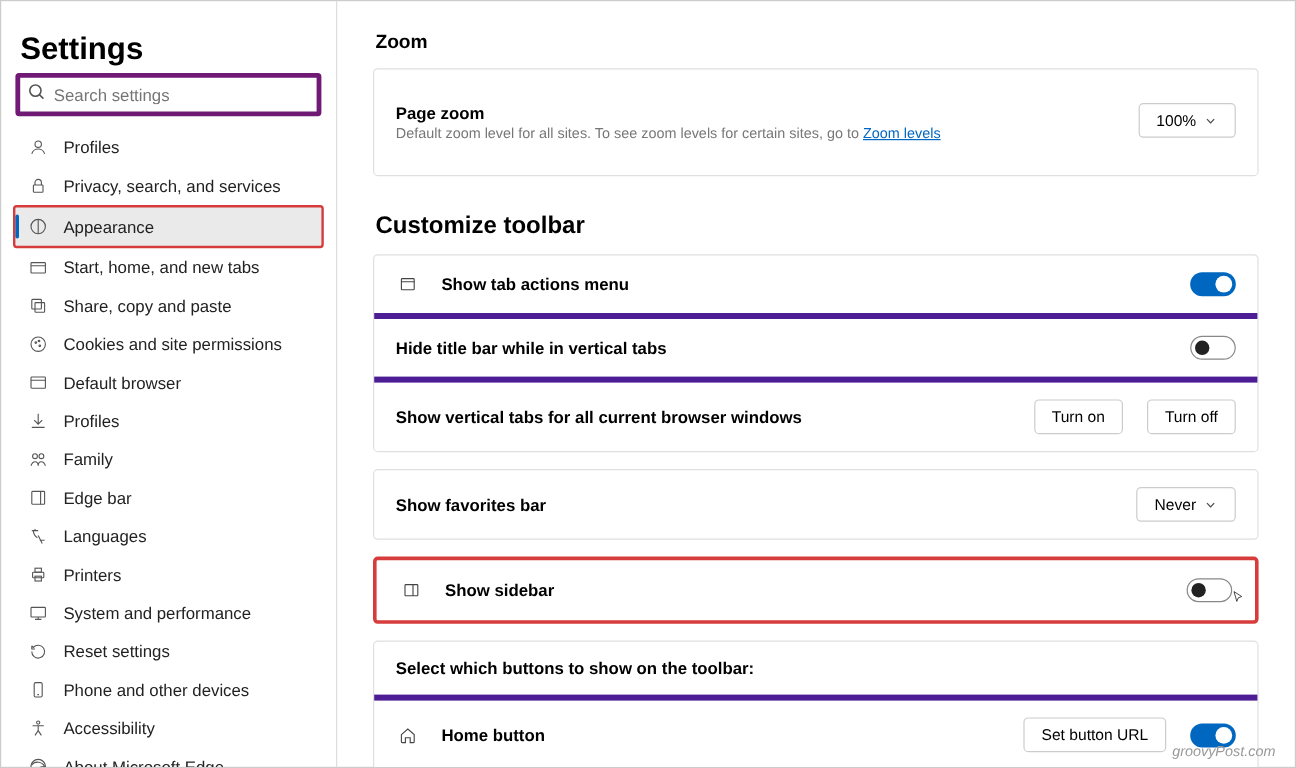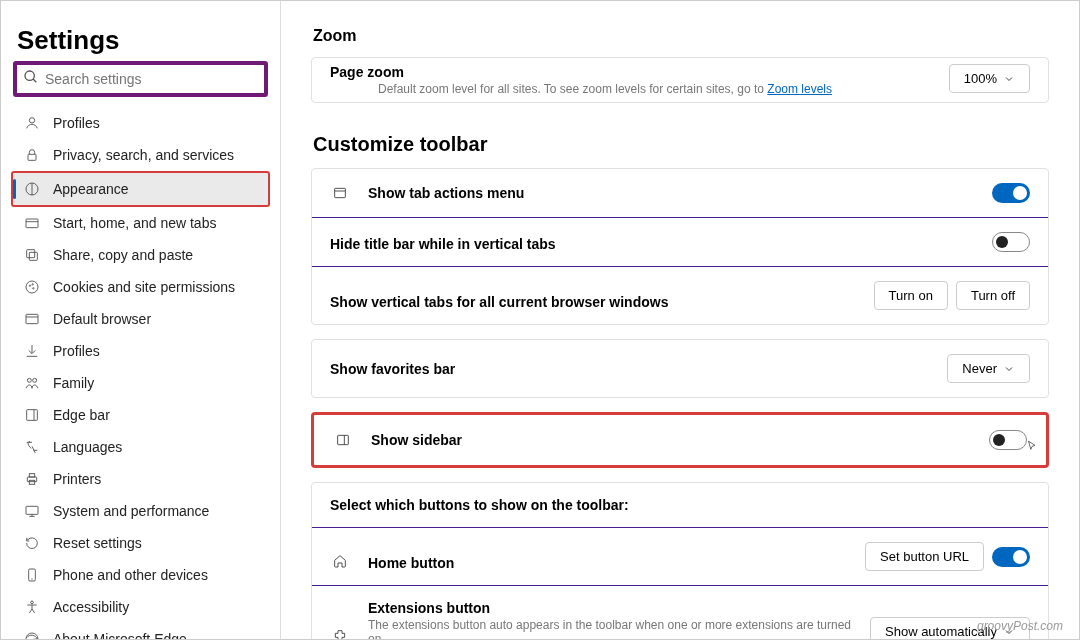--- a/index.html
+++ b/index.html
@@ -33,7 +33,7 @@
 .btn { border: 1px solid #ccc; background:#fff; padding: 6px 14px; font-size: 13px; border-radius: 4px; cursor:pointer; display:flex; align-items:center; gap:6px;}
 .dropdown-btn svg { width:12px; height:12px; stroke:#444;}
 .link { color: #0067c0; text-decoration: underline; cursor:pointer;}
-.zoom-card { padding: 6px 18px; display:flex; align-items:flex-start;}
+.zoom-card { padding: 28px 18px; display:flex; align-items:flex-start;}
 .zoom-card .ztxt { flex:1; }
 .zoom-card .ztxt .t { font-weight:600; font-size:14px;}
 .zoom-card .ztxt .s { font-size:12px; color:#777; margin-top:2px;margin-left:48px;}

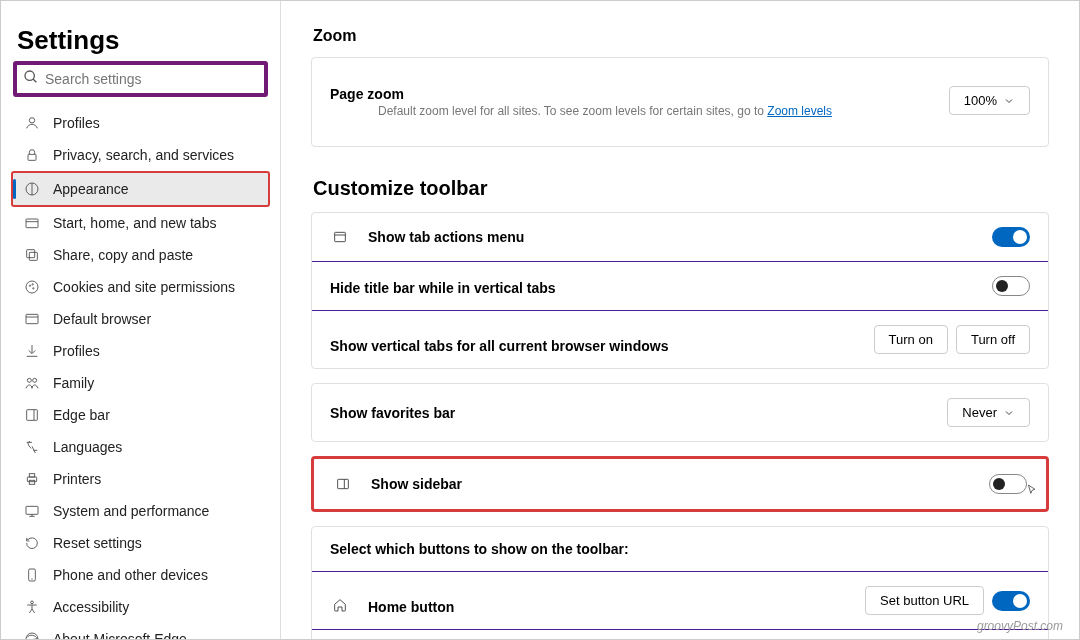--- a/index.html
+++ b/index.html
@@ -36,7 +36,7 @@
 .zoom-card { padding: 28px 18px; display:flex; align-items:flex-start;}
 .zoom-card .ztxt { flex:1; }
 .zoom-card .ztxt .t { font-weight:600; font-size:14px;}
-.zoom-card .ztxt .s { font-size:12px; color:#777; margin-top:2px;margin-left:48px;}
+.zoom-card .ztxt .s { font-size:12px; color:#777; margin-top:2px;}
 .highlight-box { border: 3px solid #d63c3c; border-radius:4px; padding:1px; margin-top:14px;}
 .mt { margin-top: 14px;}
 .watermark { position:absolute; right:16px; bottom:6px; font-size:12px; color:#999; font-style:italic;}

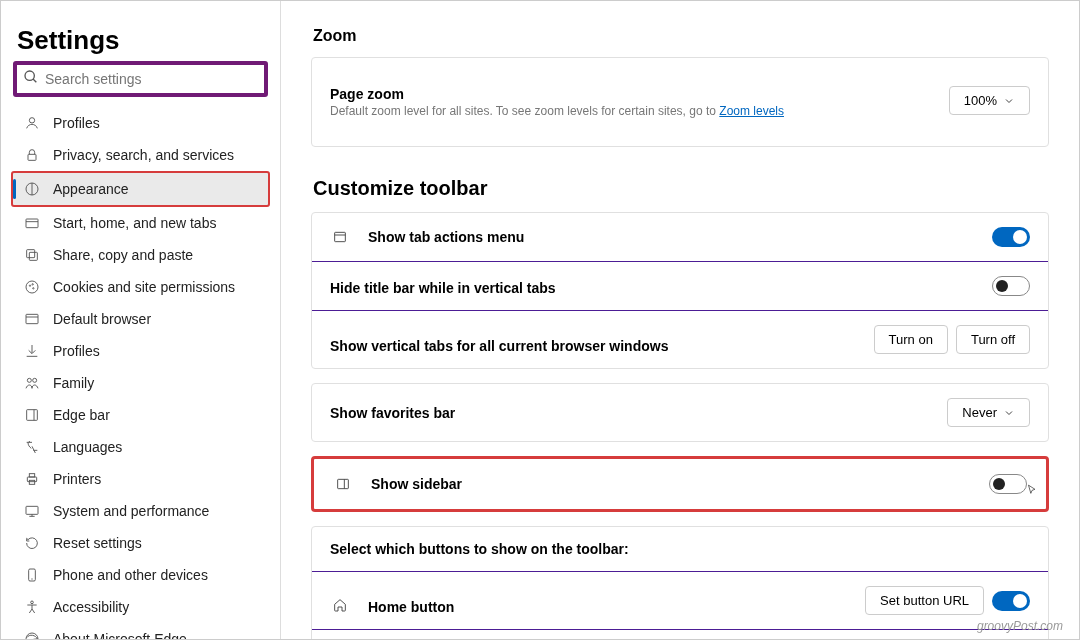--- a/index.html
+++ b/index.html
@@ -19,7 +19,7 @@
 .section-h.big { font-size: 20px; margin-top: 30px; }
 .card { border: 1px solid #e0e0e0; border-radius: 4px; background: #fff; }
 .row { display: flex; align-items: center; padding: 14px 18px; font-size: 14px; }
-.row + .row { border-top: 1px solid #4c1d95; align-items: flex-end; }
+.row + .row { border-top: 5px solid #4c1d95; }
 .row .ricon { width: 20px; height: 20px; margin-right: 18px; flex-shrink:0; display:flex; align-items:center; justify-content:center;}
 .row .ricon svg { width:16px; height:16px; stroke:#444; fill:none; stroke-width:1.4;}
 .row .rlabel { flex: 1; font-weight: 600; }

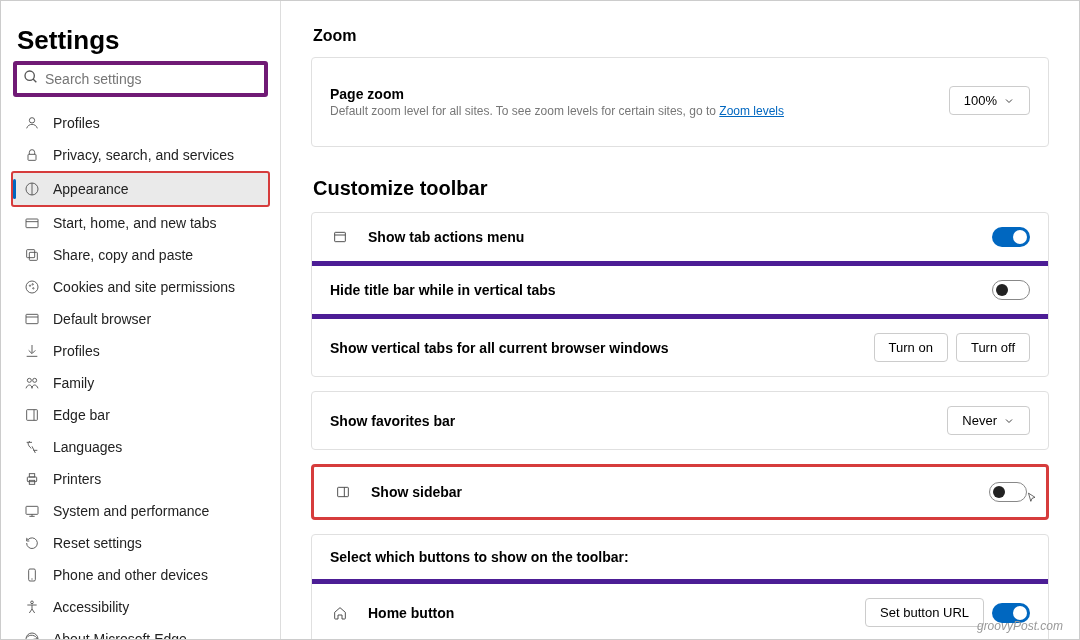--- a/index.html
+++ b/index.html
@@ -24,7 +24,7 @@
 .row .ricon svg { width:16px; height:16px; stroke:#444; fill:none; stroke-width:1.4;}
 .row .rlabel { flex: 1; font-weight: 600; }
 .row .rsub { font-size: 12px; color: #777; font-weight: 400; margin-top: 2px; }
-.row .rctrl { flex-shrink: 0; display:flex; gap:8px; align-items:center;}
+.row .rctrl { flex-shrink: 0; display:flex; gap:20px; align-items:center;}
 .toggle { width: 38px; height: 20px; border-radius: 10px; position: relative; cursor: pointer; }
 .toggle.on { background: #0067c0; }
 .toggle.on::after { content:""; position:absolute; right:3px; top:3px; width:14px; height:14px; background:#fff; border-radius:50%; }

